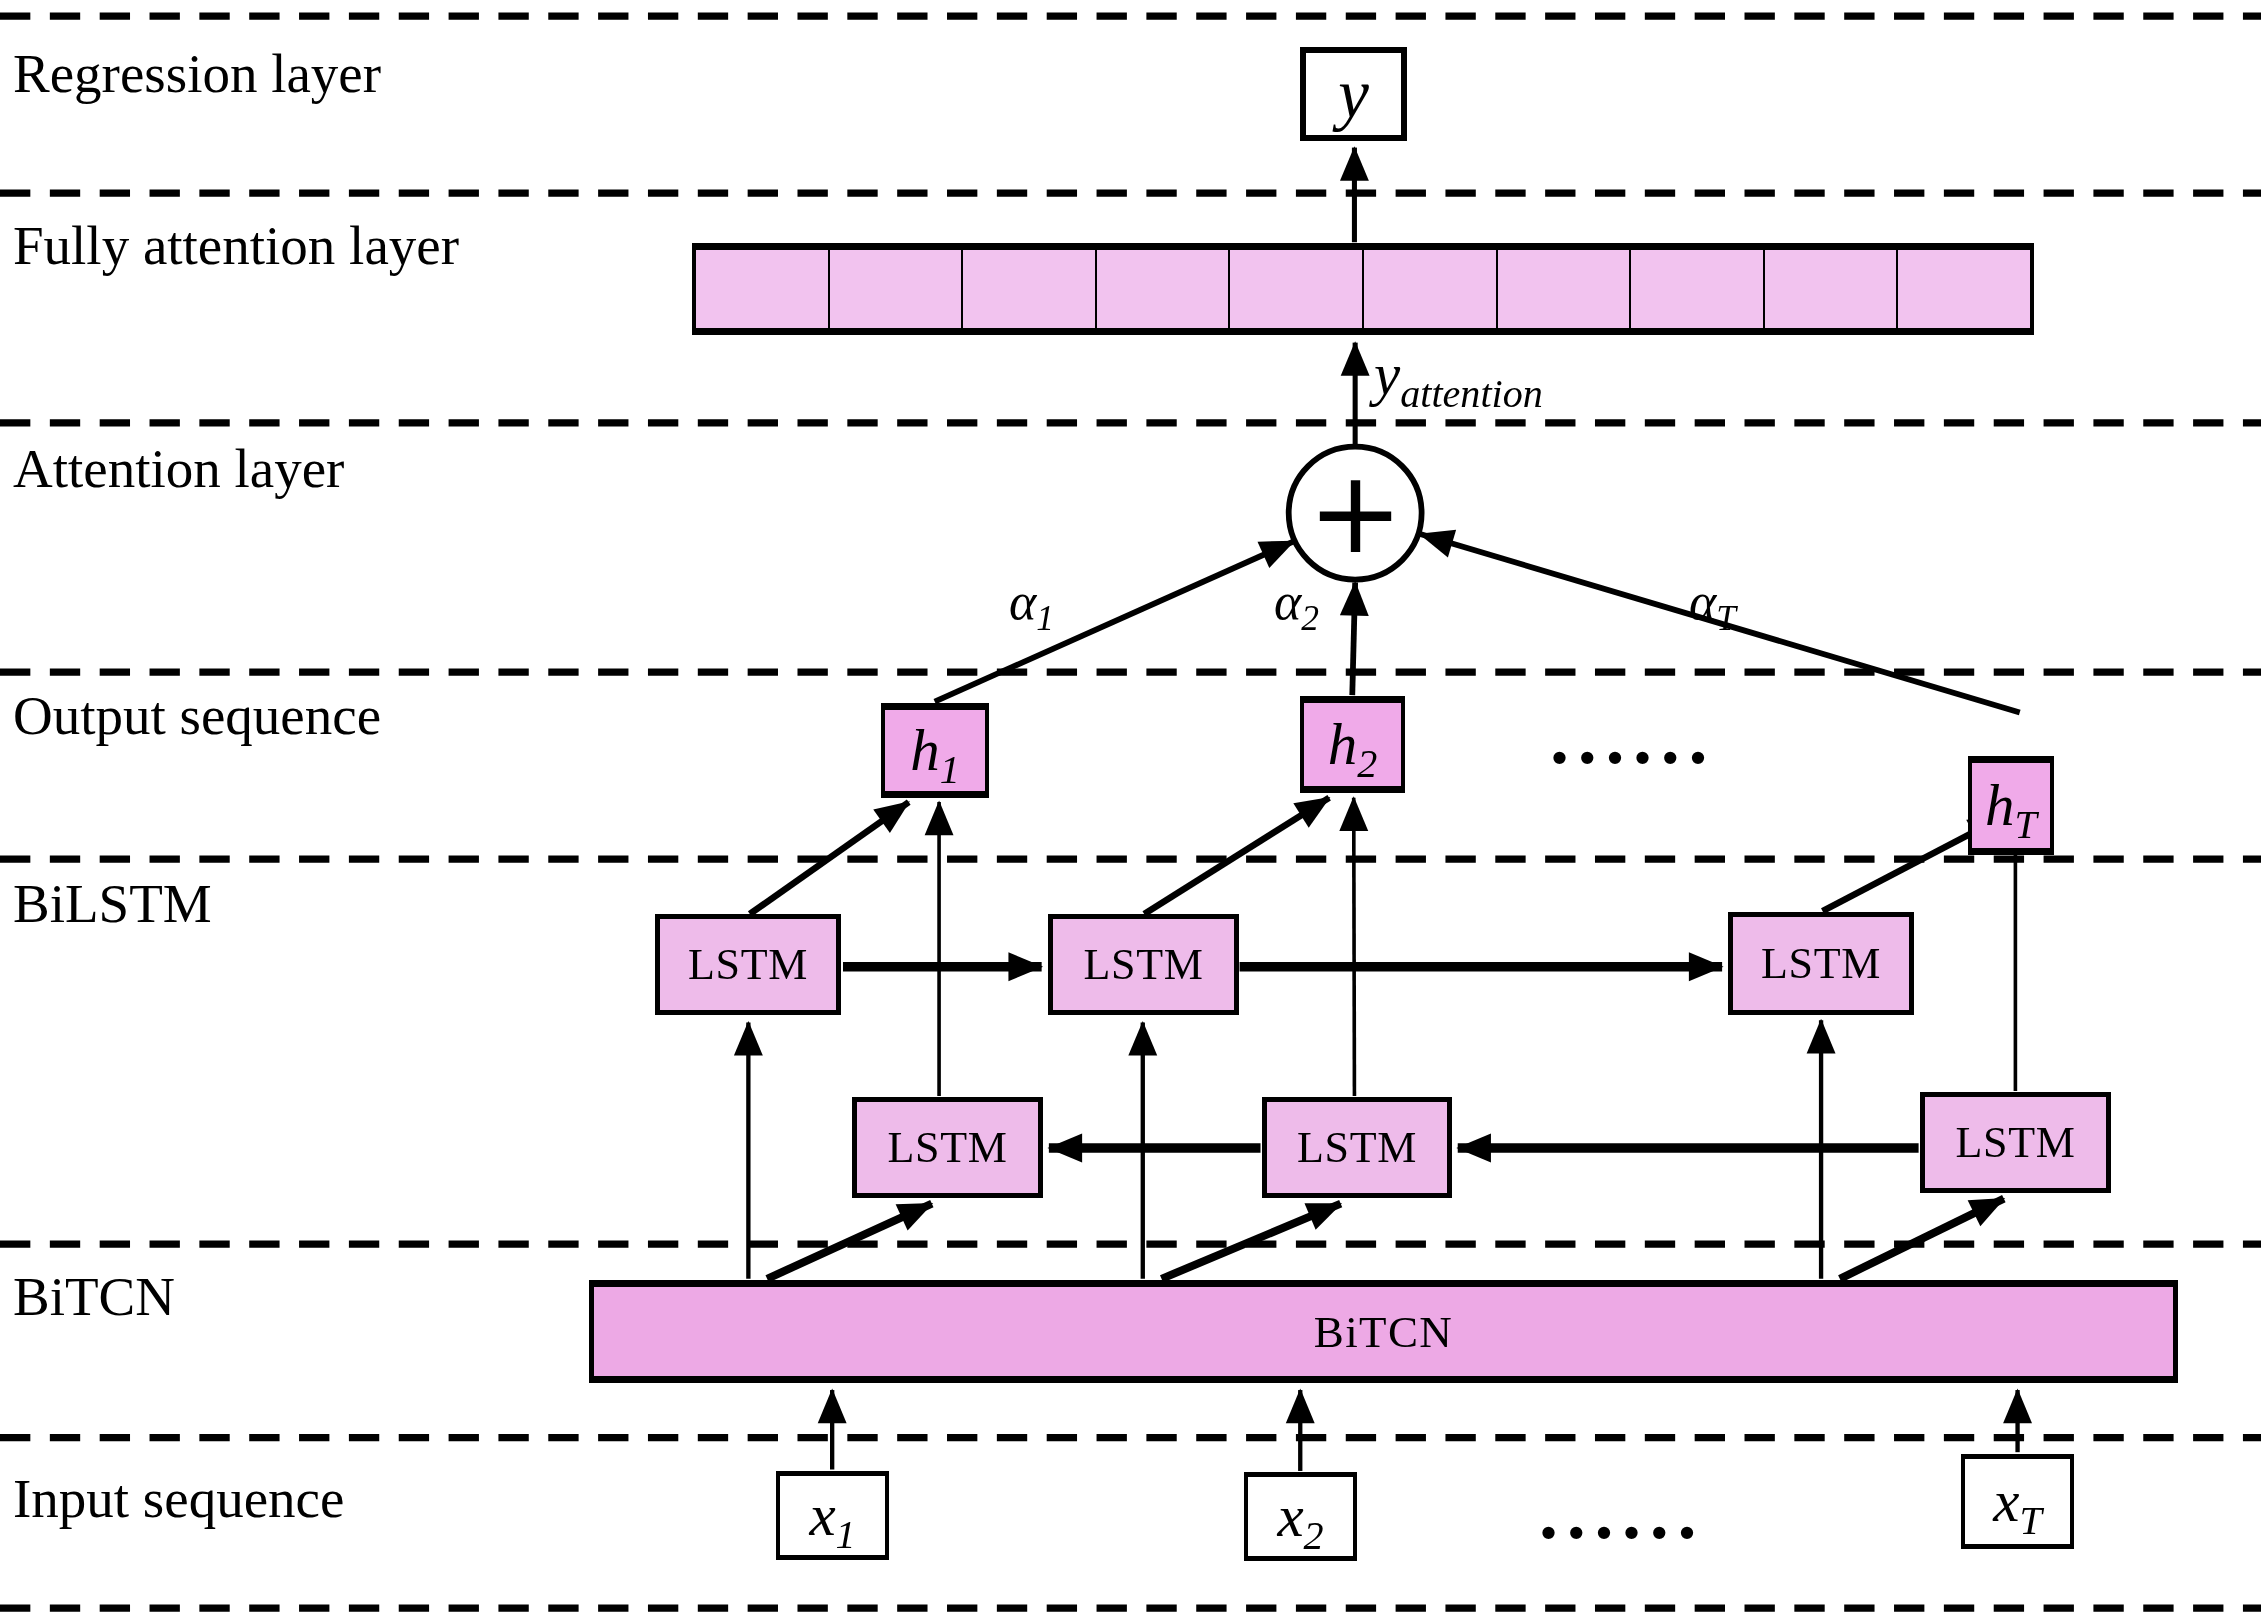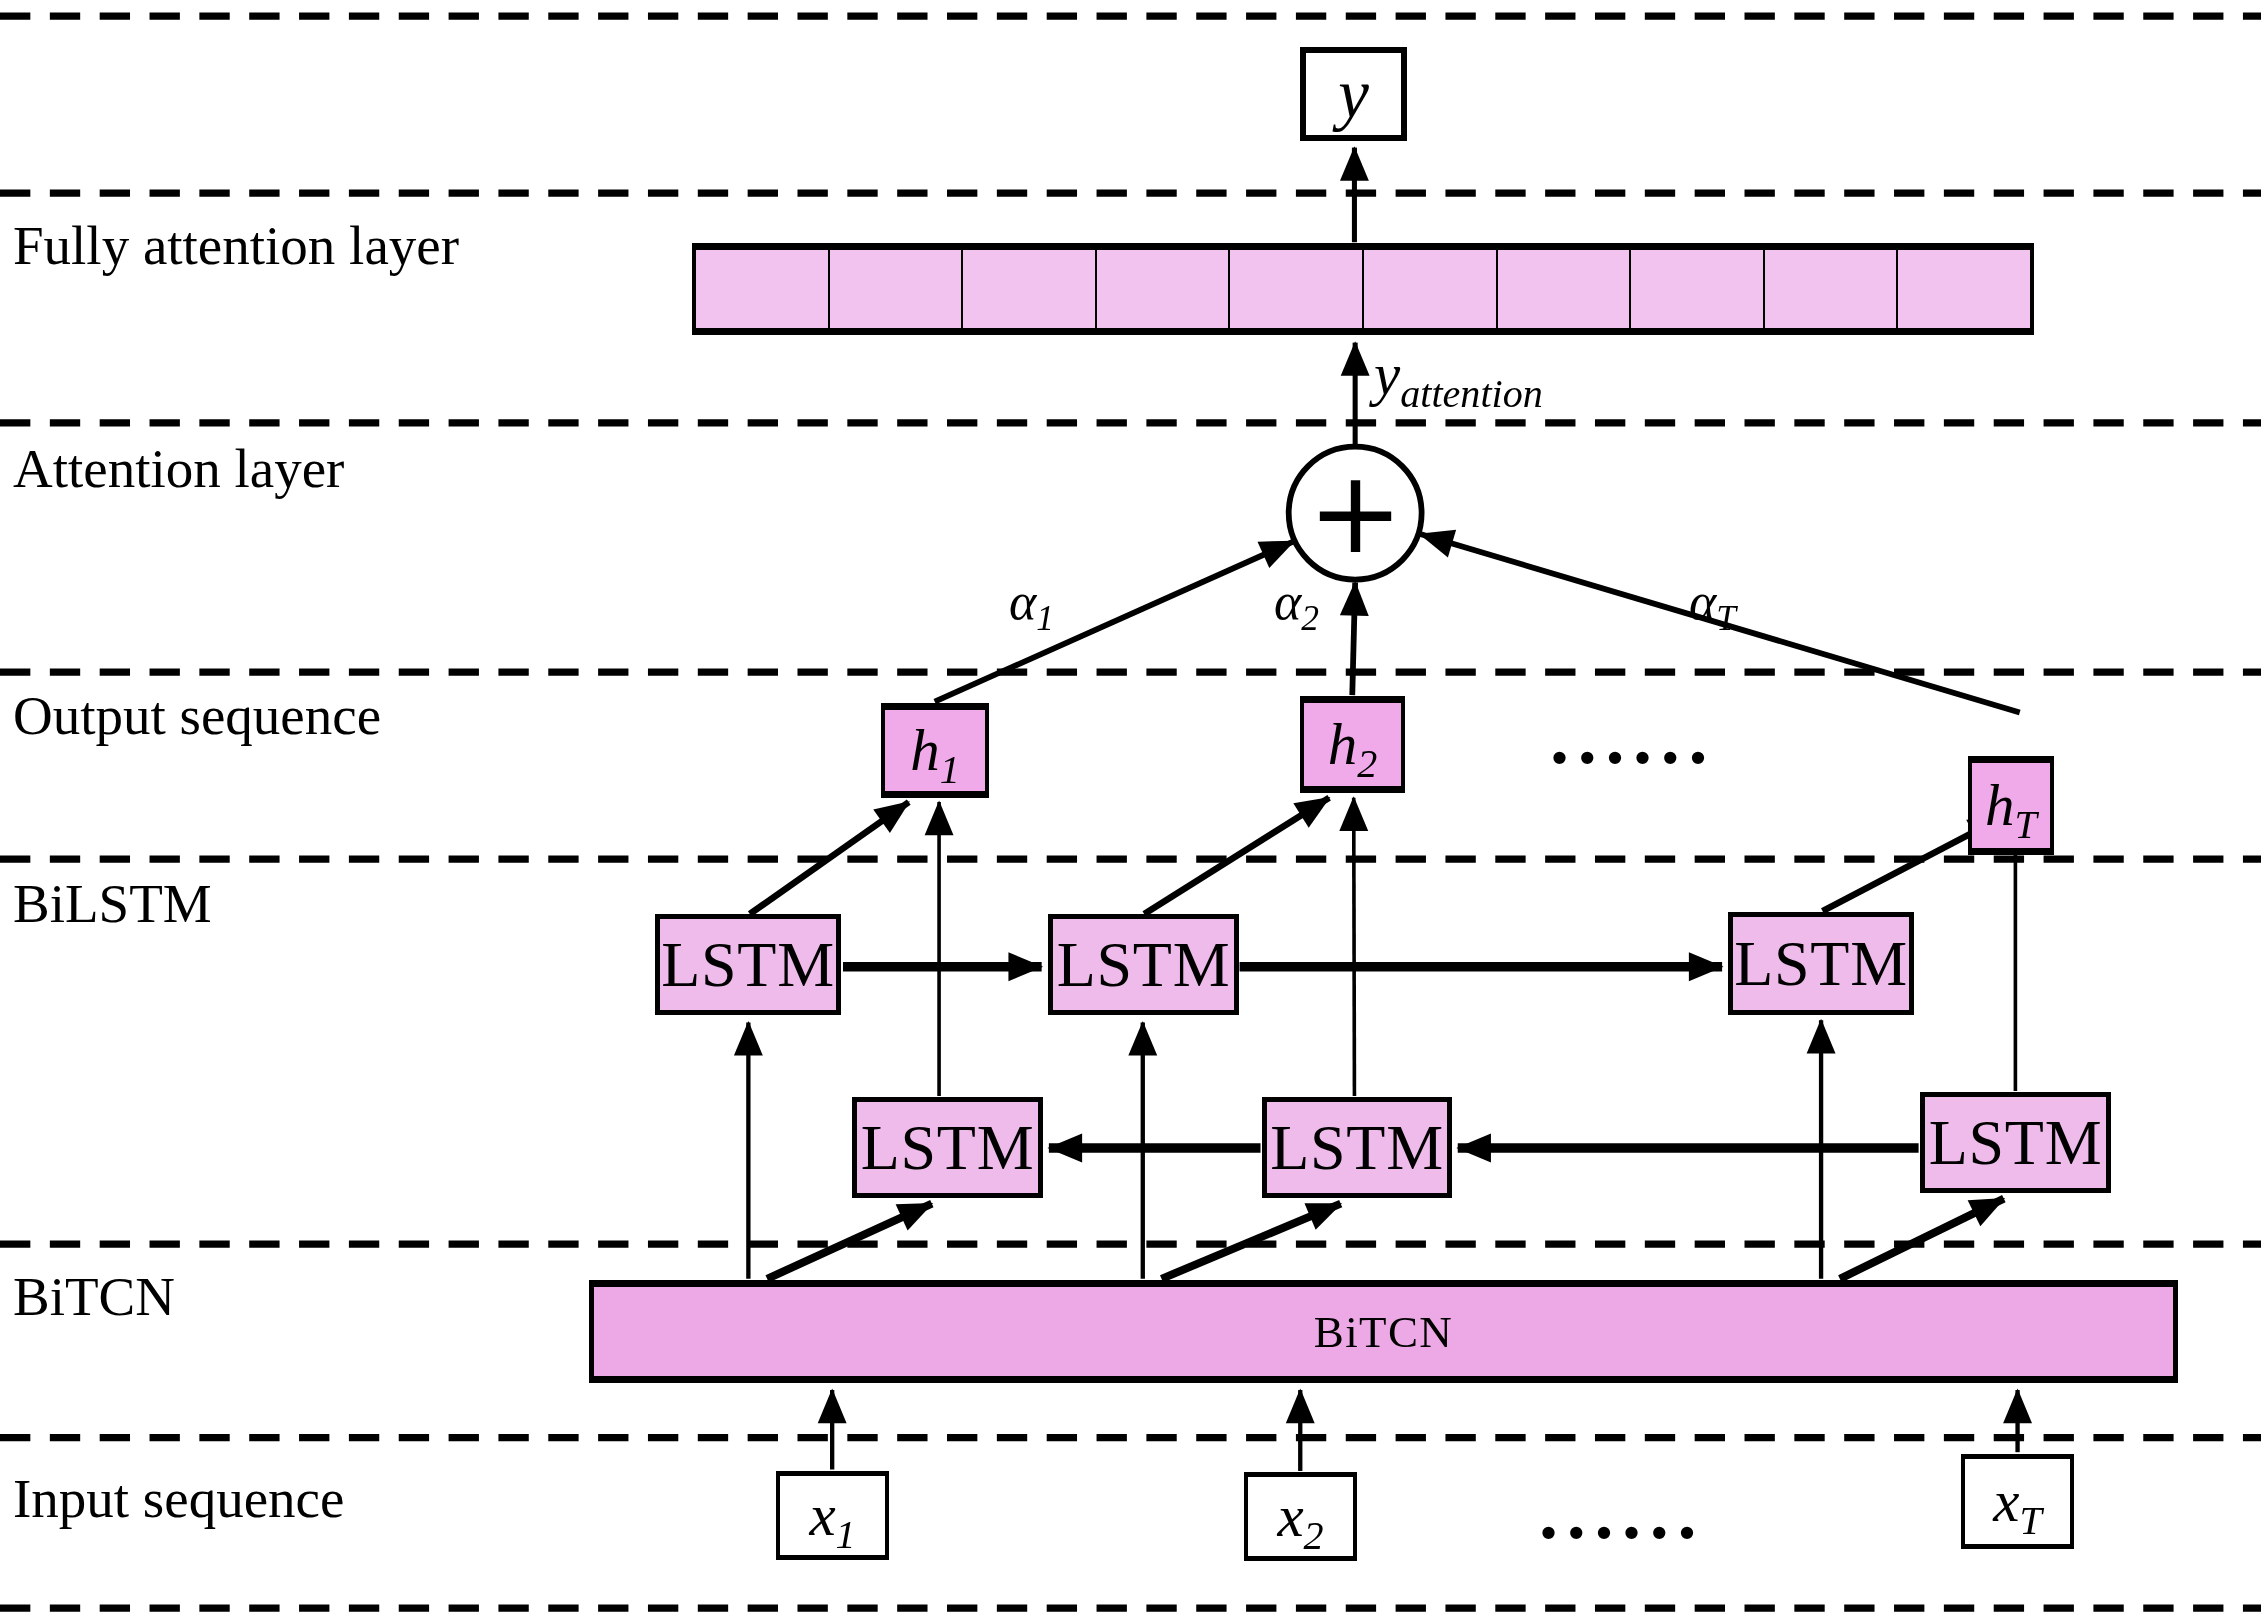--- a/index.html
+++ b/index.html
@@ -107,6 +107,7 @@
     <line x1="2793" y1="2010" x2="2793" y2="1924" stroke="#000" stroke-width="6" marker-end="url(#arr)"></line>
   </svg>
 
+  <div class="layer-label" style="left:13px; top:46px">Regression layer</div>
   <div class="layer-label" style="left:13px; top:218px">Fully attention layer</div>
   <div class="layer-label" style="left:13px; top:688px">Output sequence</div>
   <div class="layer-label" style="left:13px; top:441px">Attention layer</div>

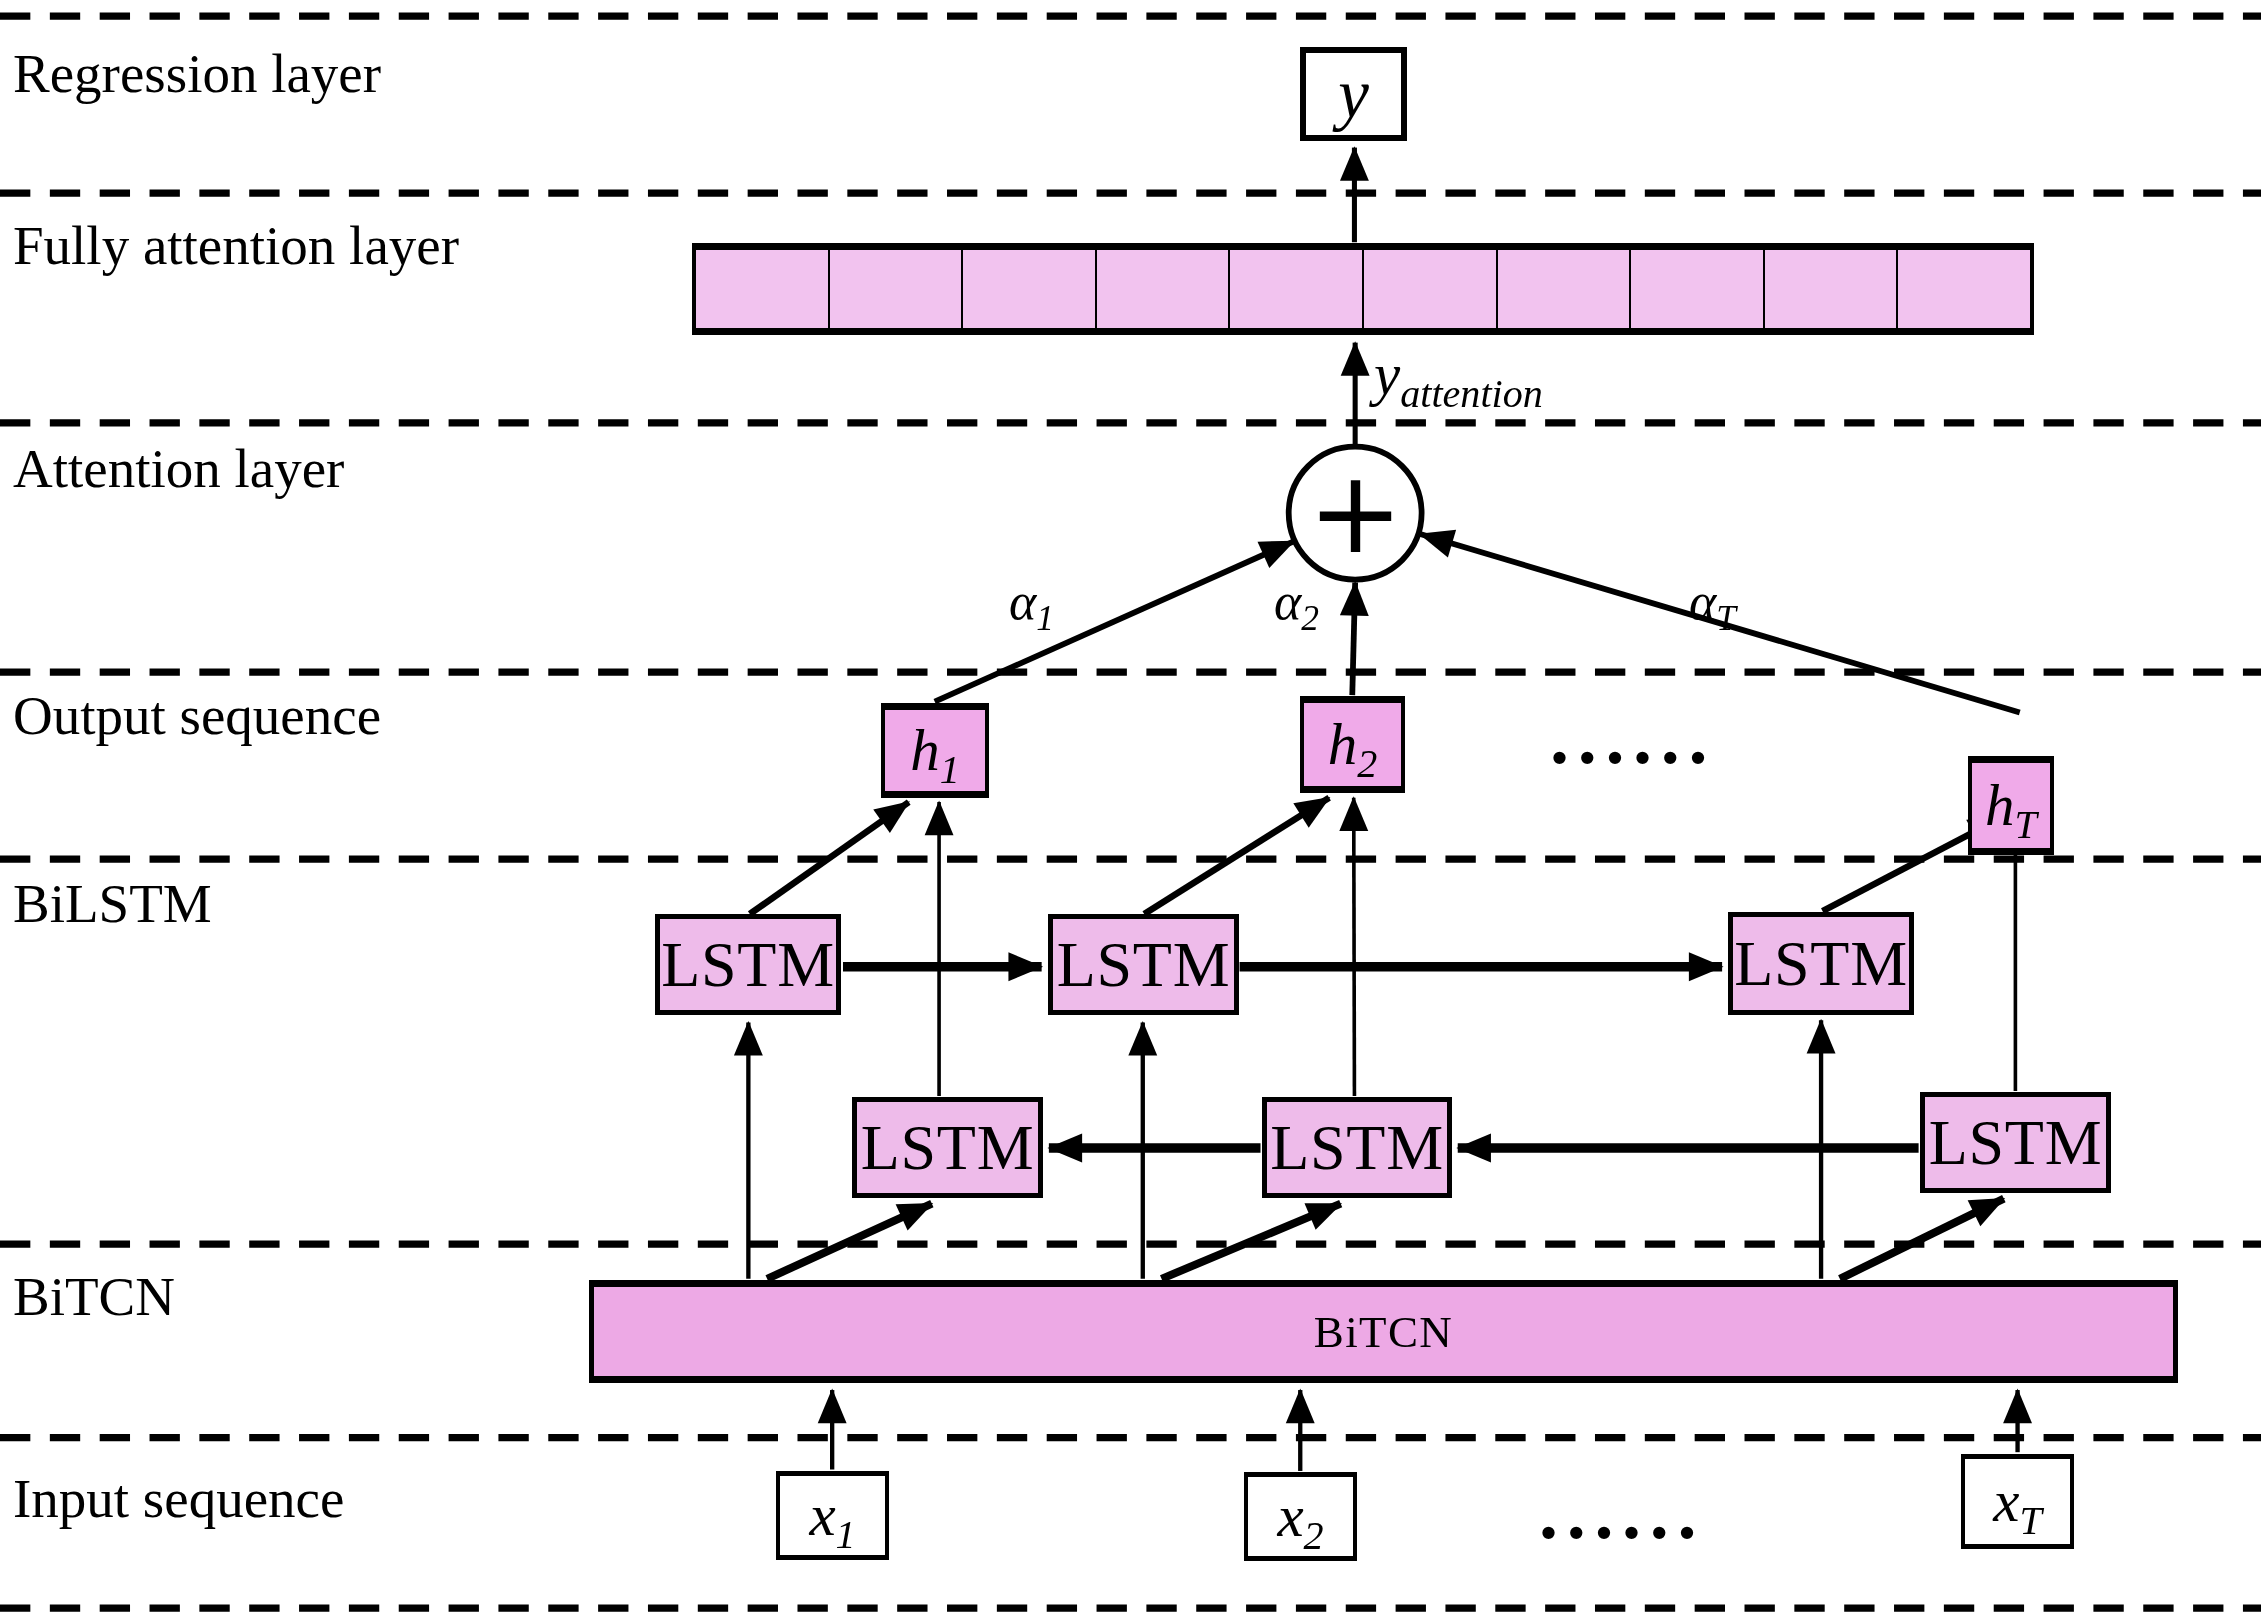--- a/index.html
+++ b/index.html
@@ -24,7 +24,7 @@
   .lstm-box{ background:var(--pink-lstm,#eebbea); }
   .bitcn-bar{ background:var(--pink-bitcn,#eda9e5); border-width:7.2px 5px; }
   .x-box   { background:#ffffff; border-width:5.8px 4.3px;text-align:center; }
-  .lstm-text { font-size:64px; letter-spacing:0.7px; }
+  .lstm-text { font-size:44px; letter-spacing:0.7px; }
   .bitcn-text{ font-size:45px; letter-spacing:1.4px; }
   .math { font-style:italic; }
   .math sub { font-style:italic; font-size:0.68em; line-height:0; }

